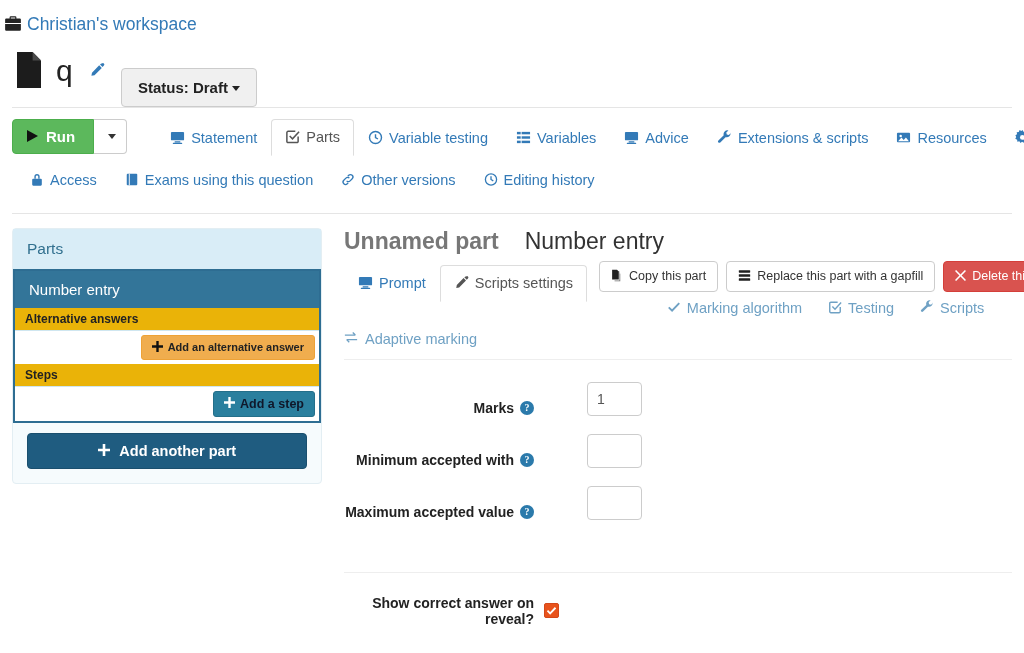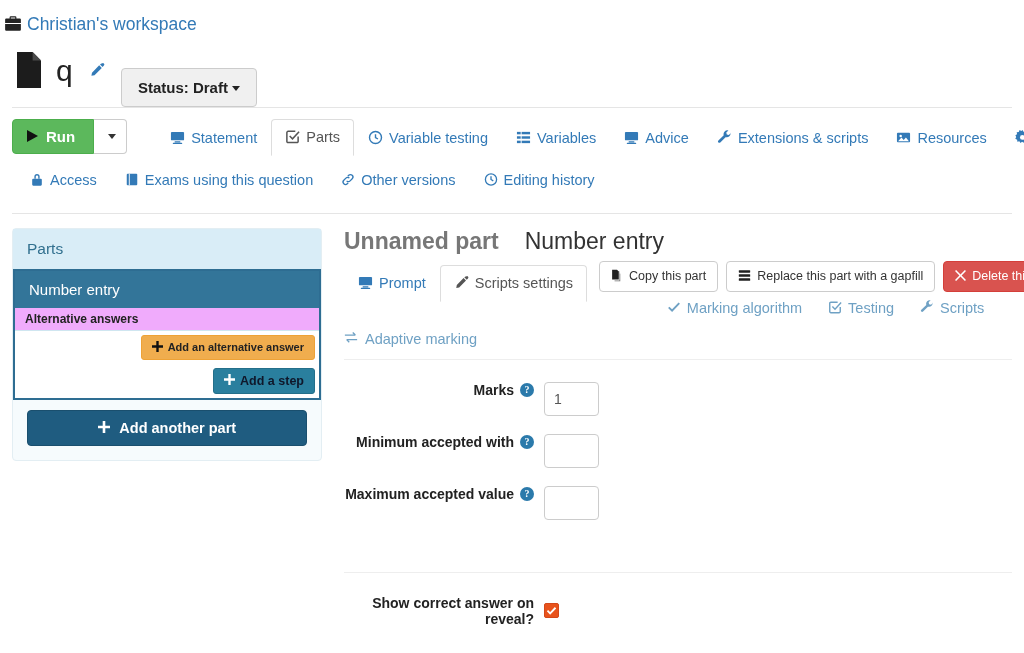--- a/index.html
+++ b/index.html
@@ -182,7 +182,7 @@
     padding: 10px 14px;
   }
   .sub-head {
-    background: #f0abfc;
+    background: #eab308;
     color: #222222;
     font-size: 12px;
     font-weight: bold;

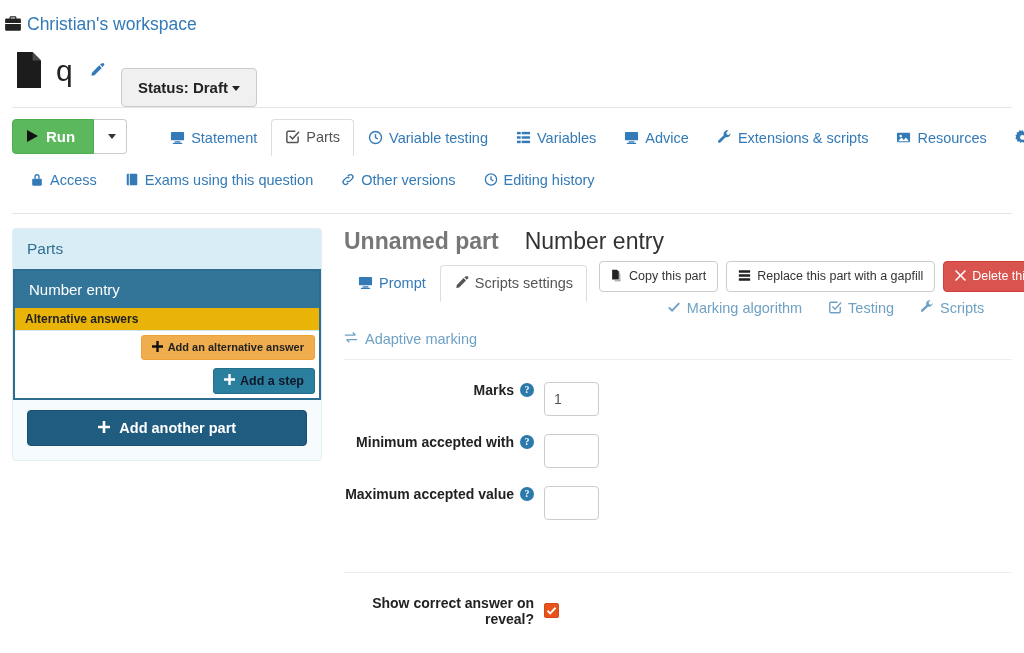--- a/index.html
+++ b/index.html
@@ -618,6 +618,7 @@
         </button>
       </div>
 
+      <div class="sub-head">Steps</div>
       <div class="btn-row">
         <button class="btn-teal">
           <span class="ico">

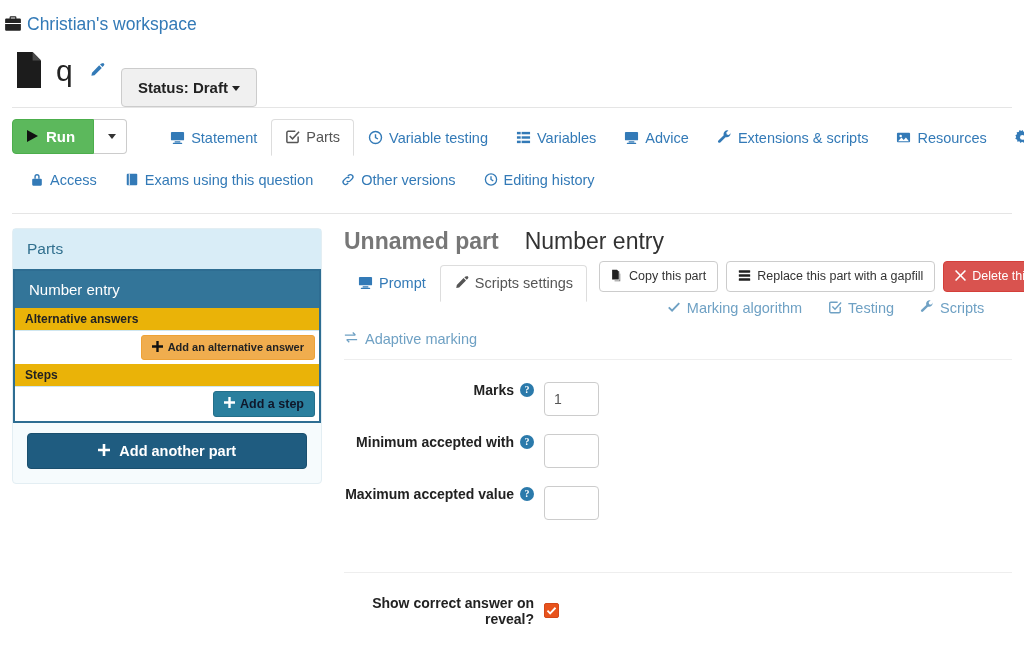--- a/index.html
+++ b/index.html
@@ -350,8 +350,9 @@
   .form { margin-top: 22px; }
   .form-row {
     display: flex;
-    align-items: flex-start;
+    align-items: flex-end;
     margin-bottom: 18px;
+    gap: 43px;
   }
   .form-label {
     width: 200px;

